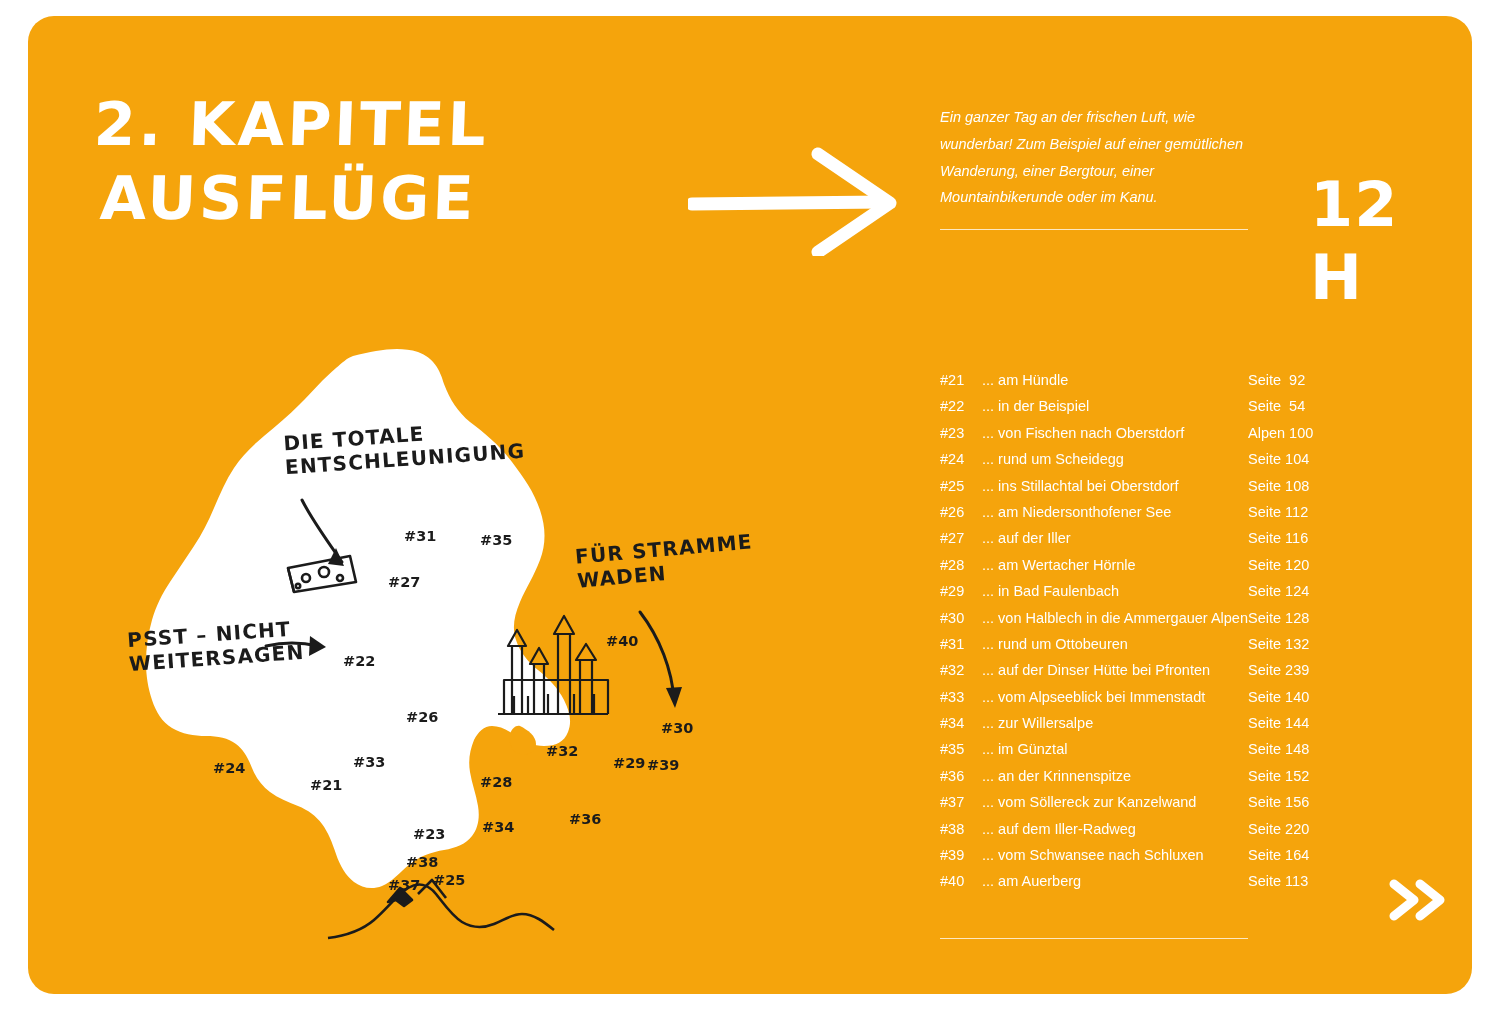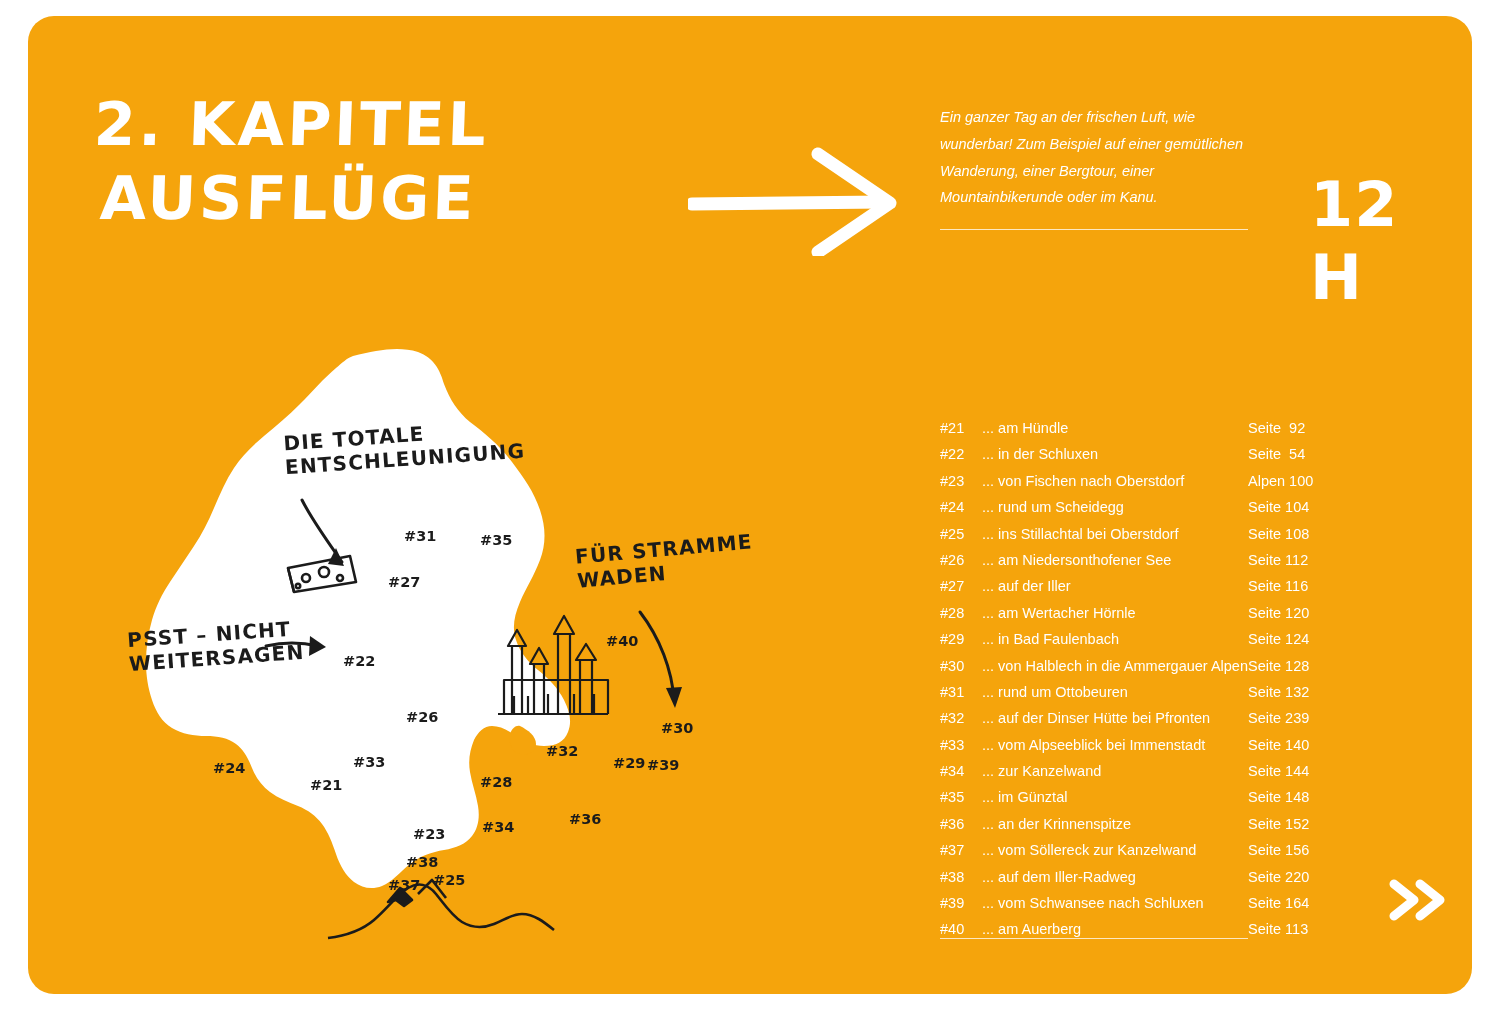--- a/index.html
+++ b/index.html
@@ -114,7 +114,6 @@
     flex: 0 0 92px;
     text-align: left;
     white-space: pre;
-    margin-top: 48px;
   }
   .list-rule {
     position: absolute;

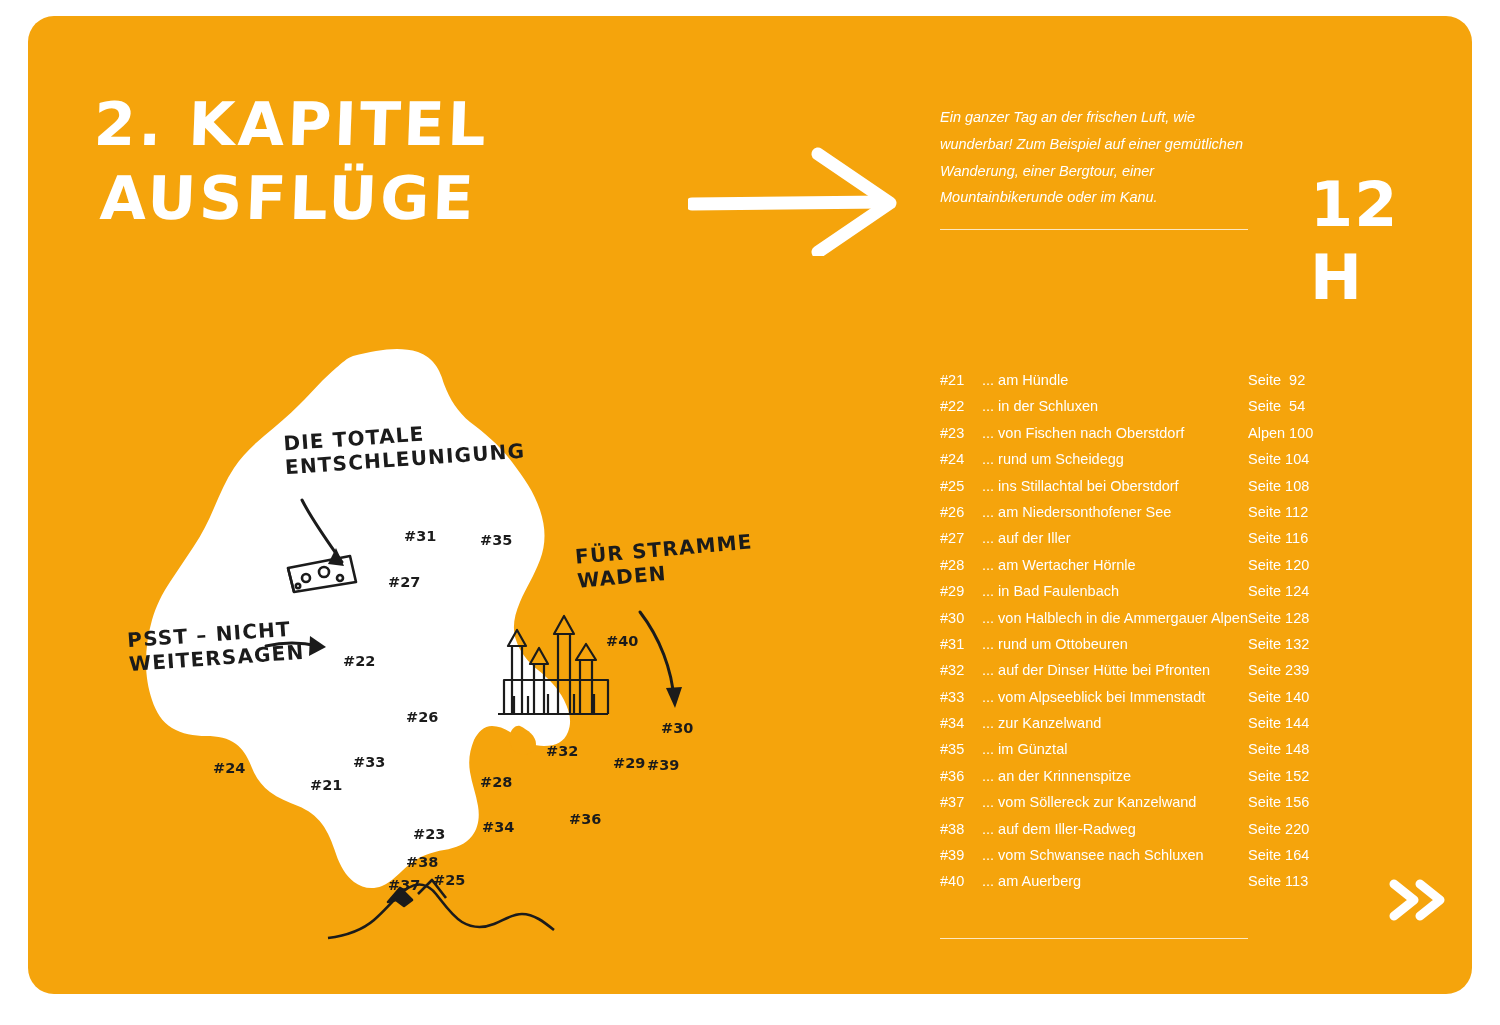--- a/index.html
+++ b/index.html
@@ -194,7 +194,7 @@
     </div>
     <div class="trip-row">
       <span class="trip-num">#22</span>
-      <span class="trip-name">... in der Schluxen</span>
+      <span class="trip-name">... in der Beispiel</span>
       <span class="trip-page">Seite  54</span>
     </div>
     <div class="trip-row">

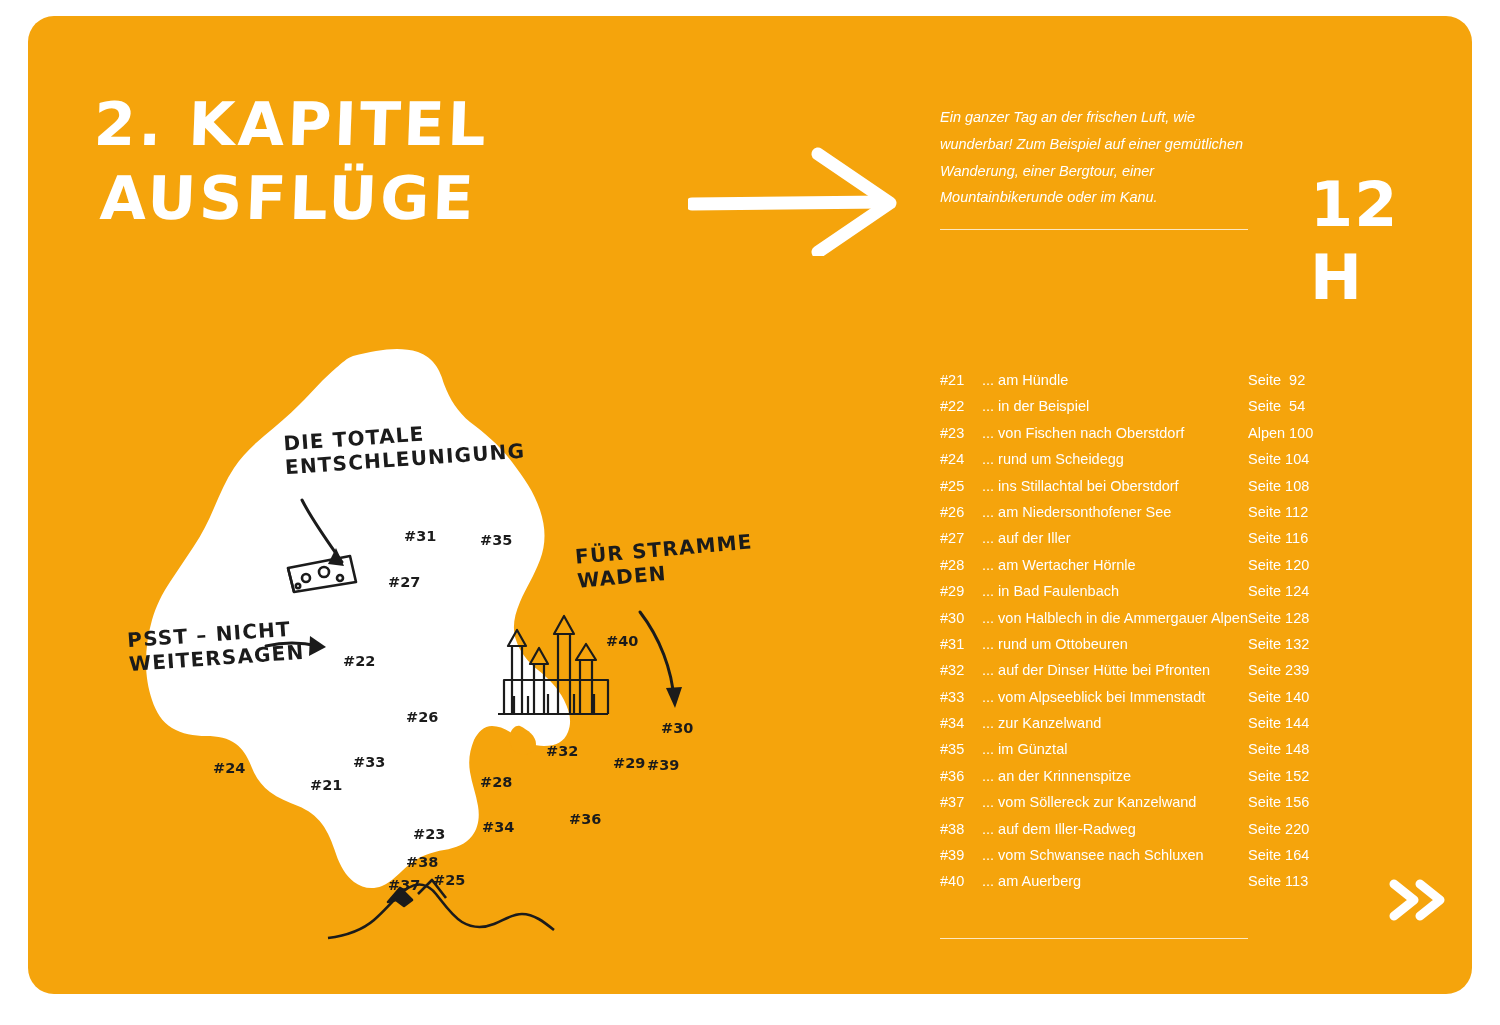--- a/index.html
+++ b/index.html
@@ -254,7 +254,7 @@
     </div>
     <div class="trip-row">
       <span class="trip-num">#34</span>
-      <span class="trip-name">... zur Kanzelwand</span>
+      <span class="trip-name">... zur Willersalpe</span>
       <span class="trip-page">Seite 144</span>
     </div>
     <div class="trip-row">

